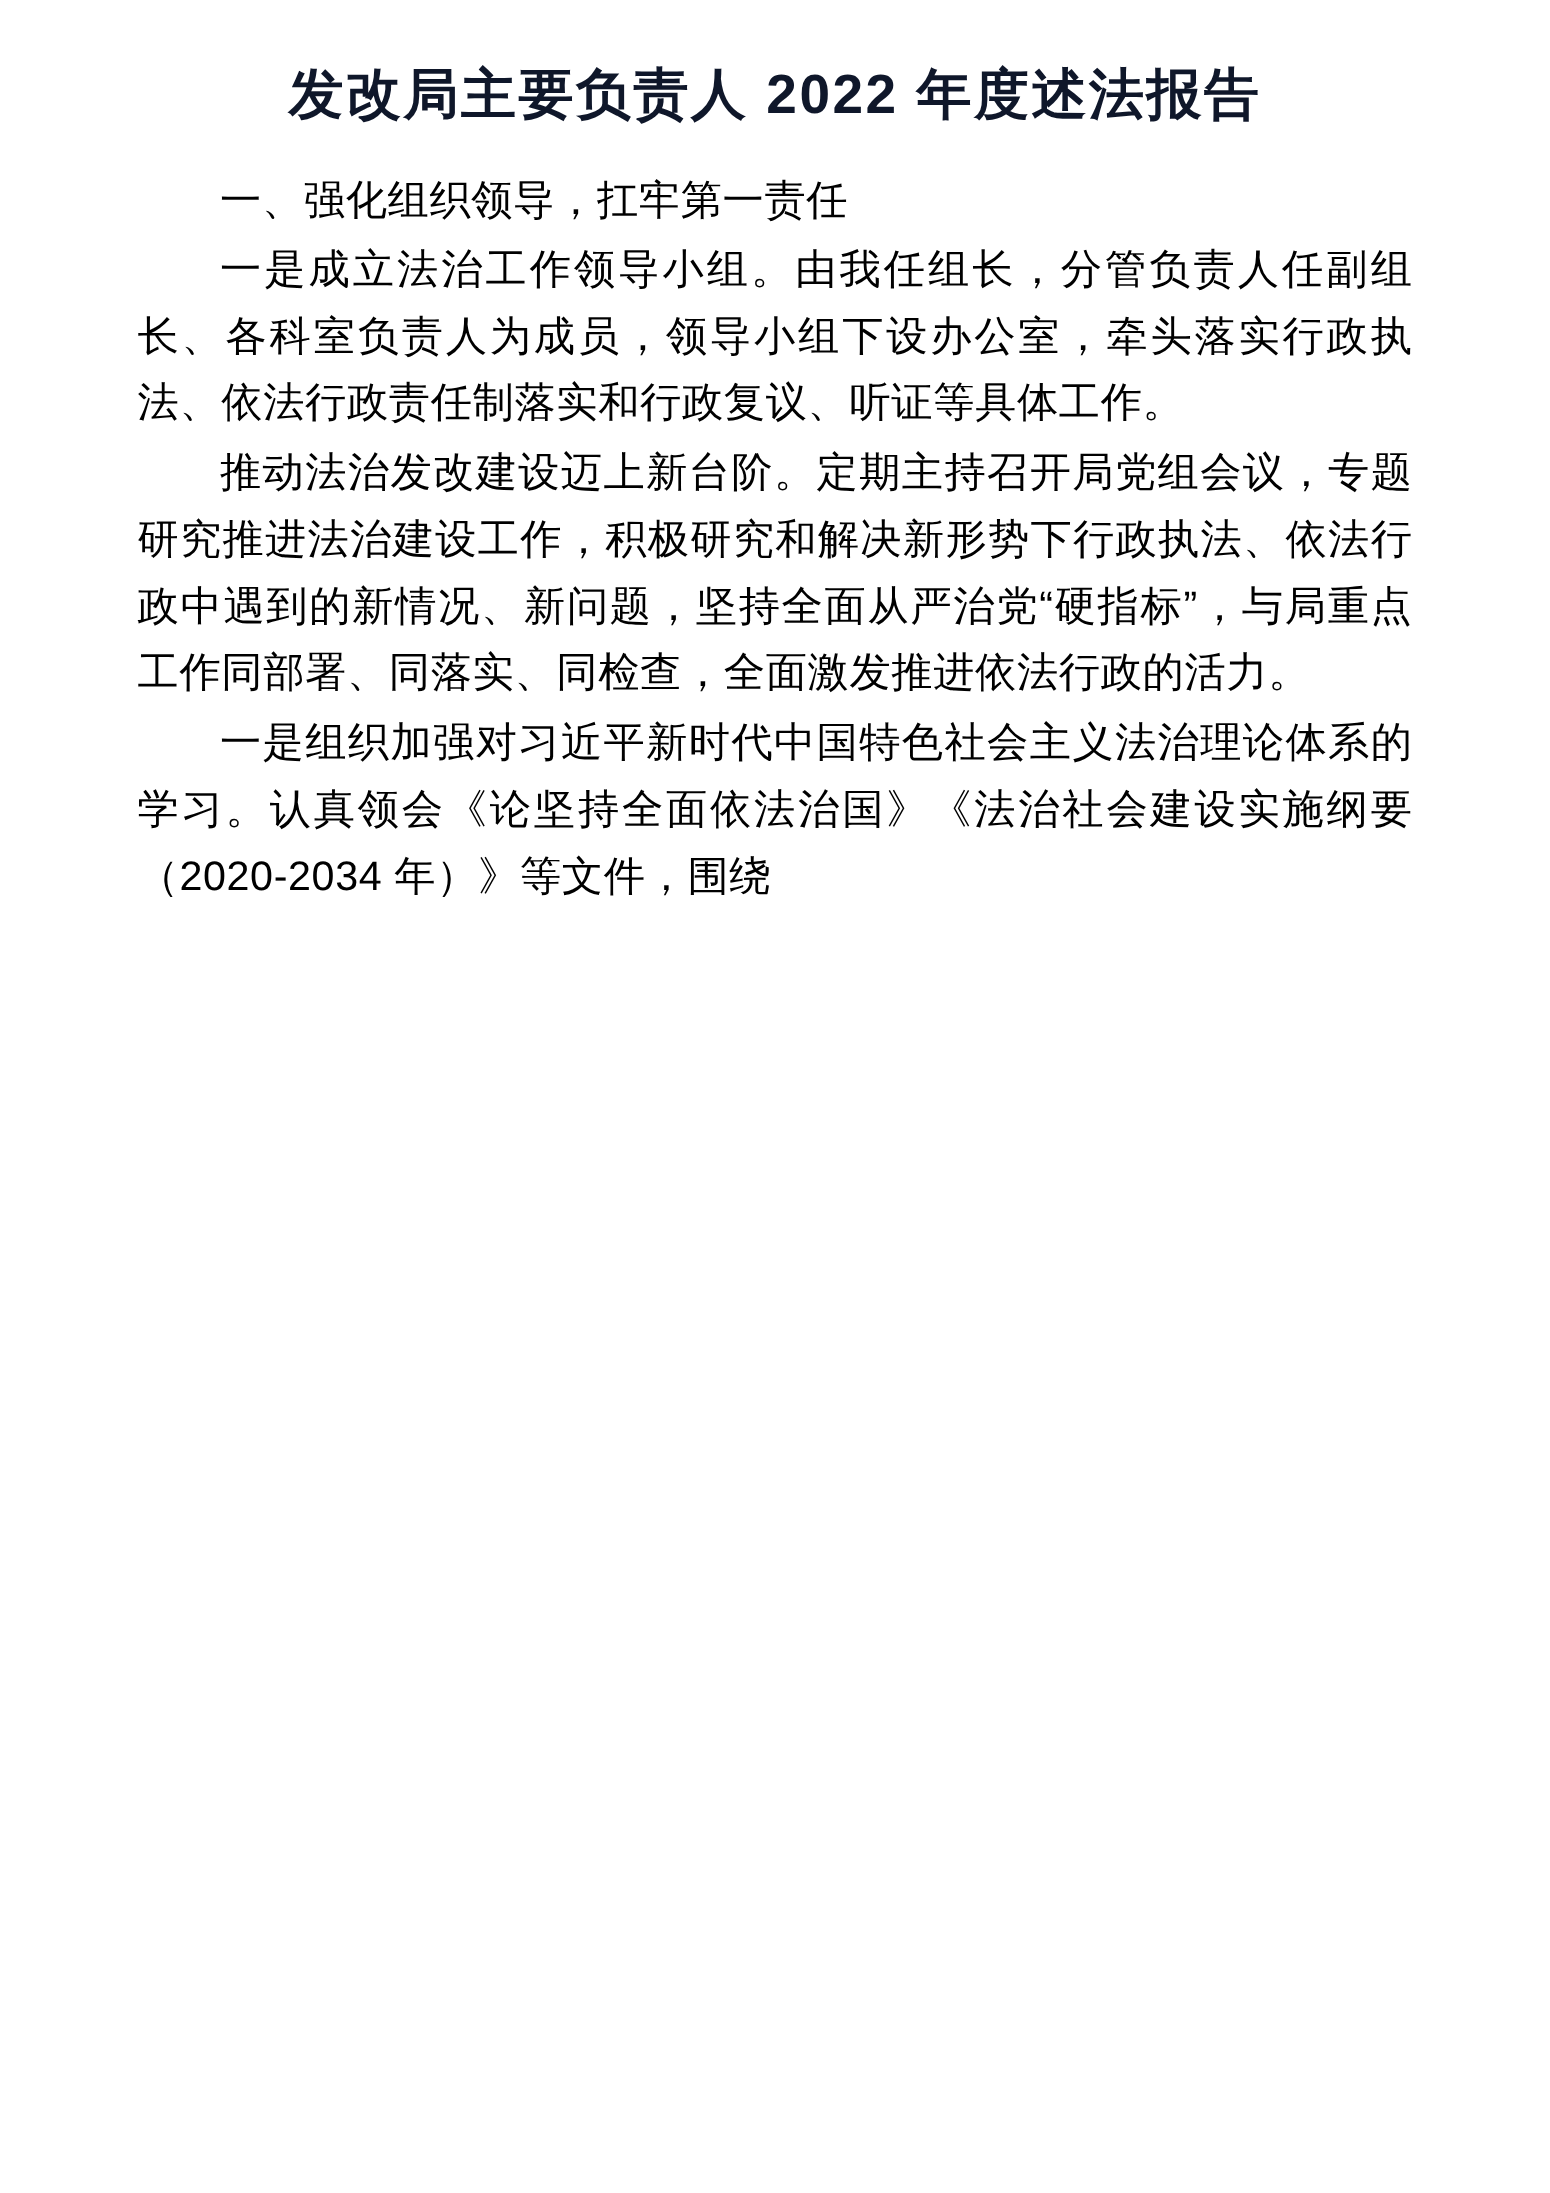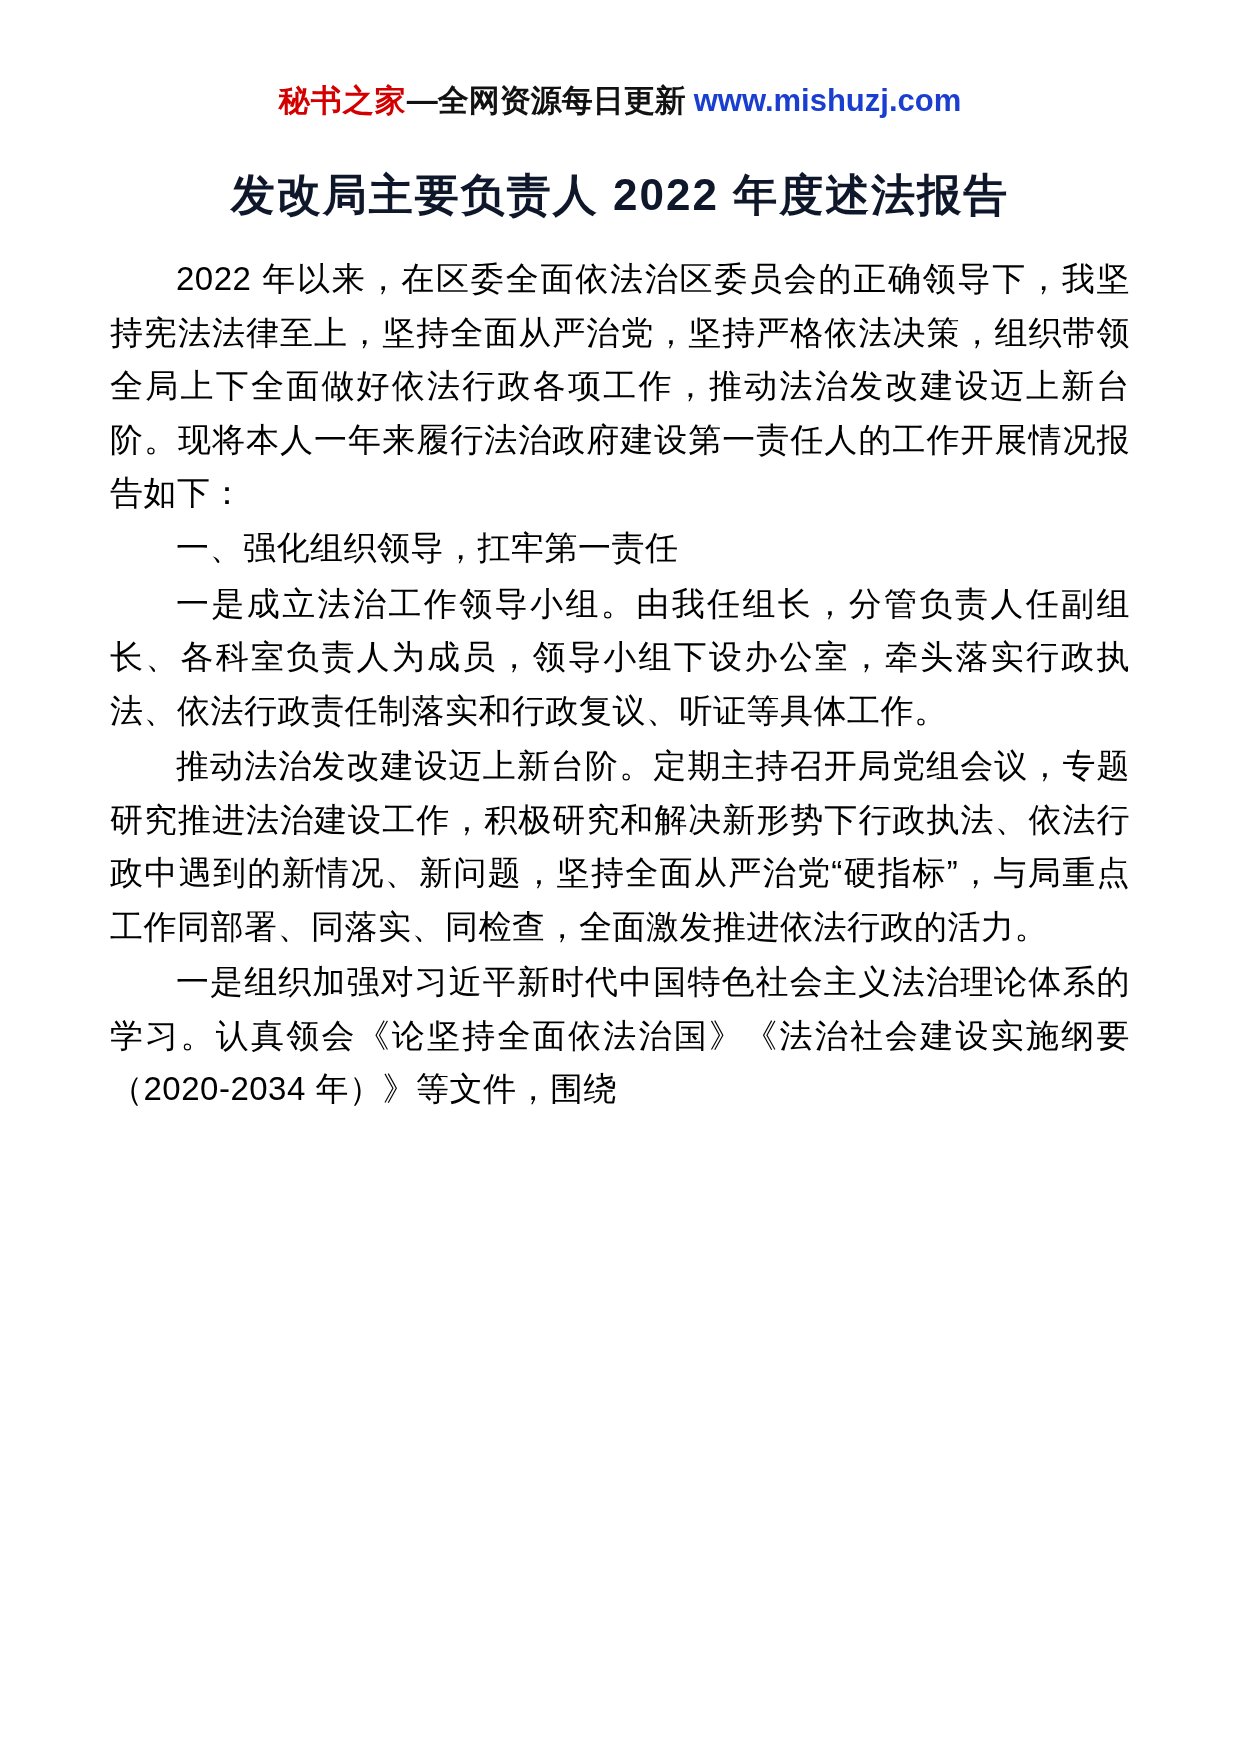--- a/index.html
+++ b/index.html
@@ -77,9 +77,6 @@
 
 <div class="page">
 
-  <div class="site-header">
-    <span class="brand">秘书之家</span><span class="tagline">—全网资源每日更新</span><span class="url">www.mishuzj.com</span>
-  </div>
 
   <h1 class="doc-title">发改局主要负责人 2022 年度述法报告</h1>
 

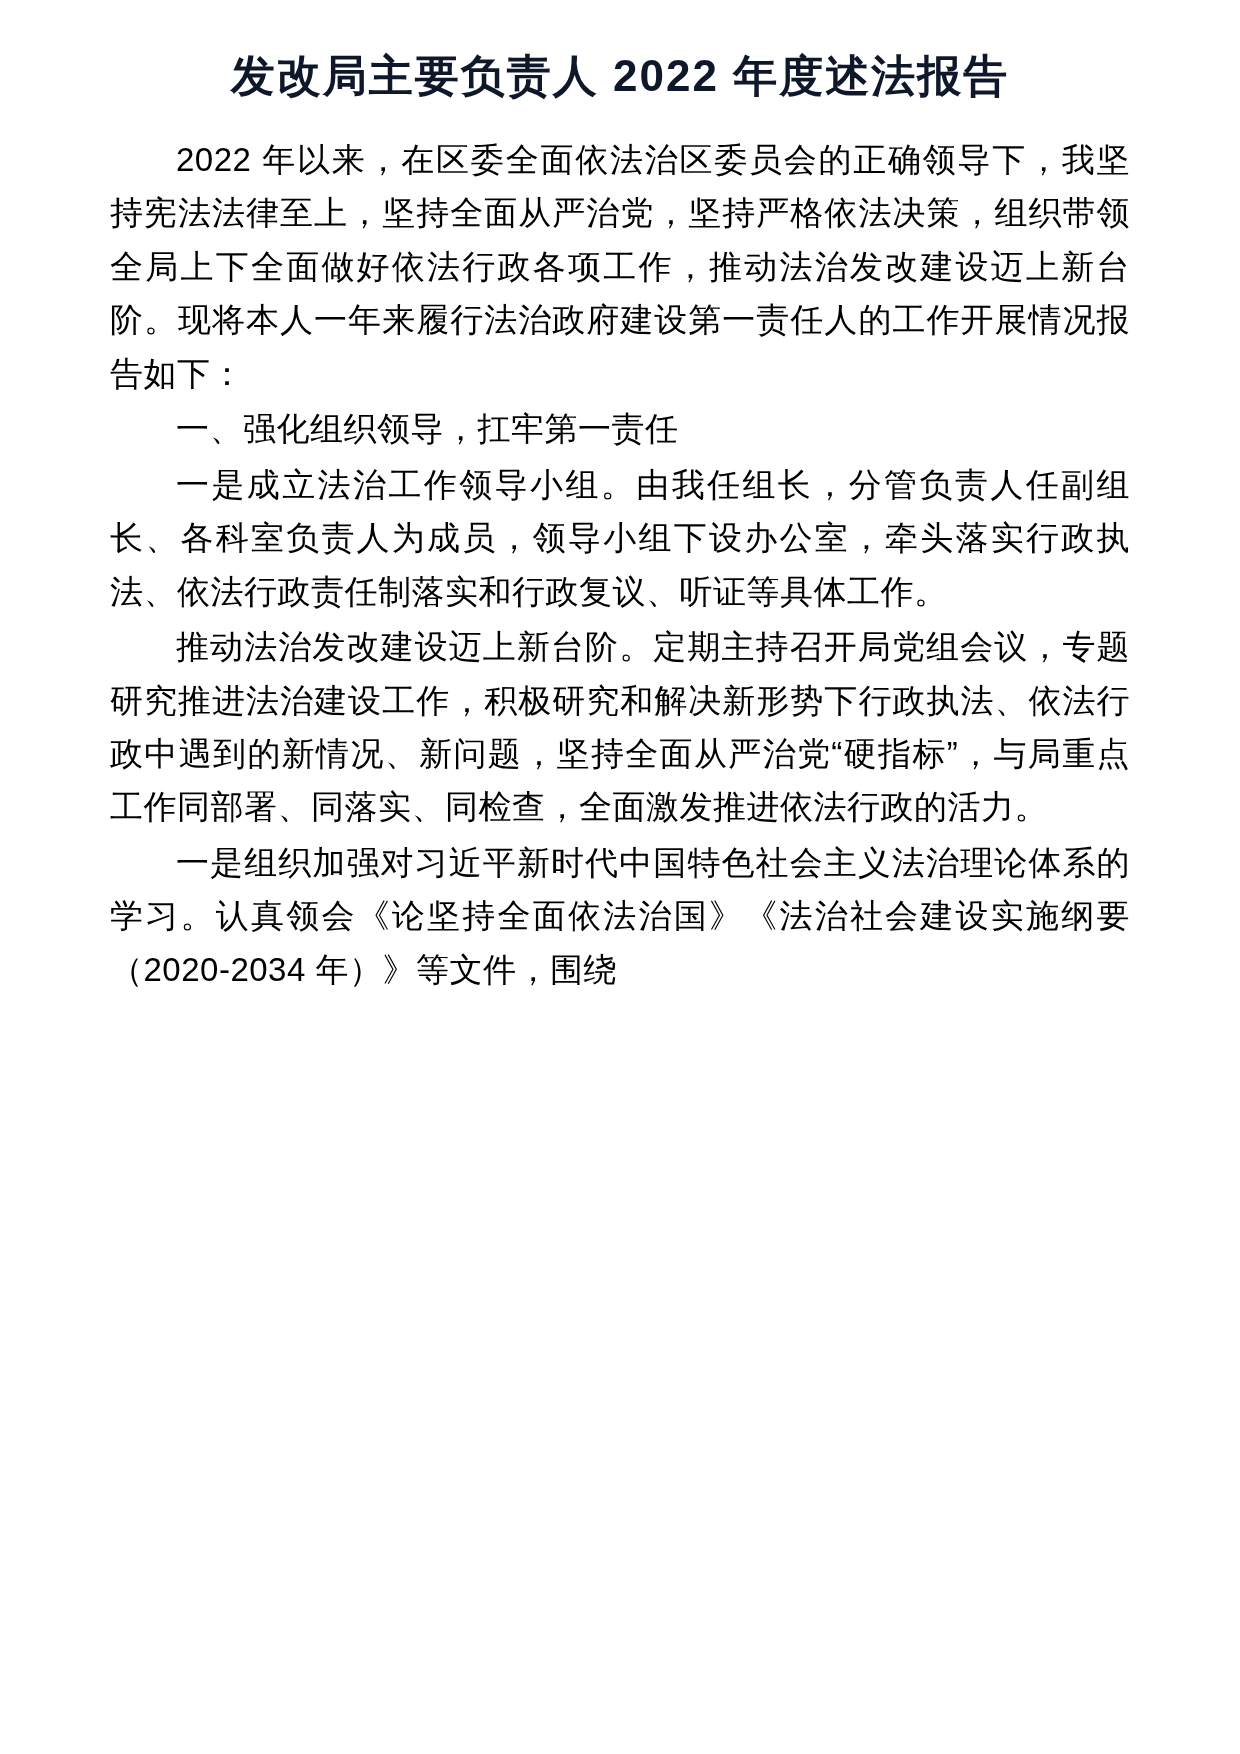--- a/index.html
+++ b/index.html
@@ -82,7 +82,6 @@
 
   <div class="doc-body">
 
-    <p class="para indent">2022 年以来，在区委全面依法治区委员会的正确领导下，我坚持宪法法律至上，坚持全面从严治党，坚持严格依法决策，组织带领全局上下全面做好依法行政各项工作，推动法治发改建设迈上新台阶。现将本人一年来履行法治政府建设第一责任人的工作开展情况报告如下：</p>
 
     <p class="para indent">一、强化组织领导，扛牢第一责任</p>
 

